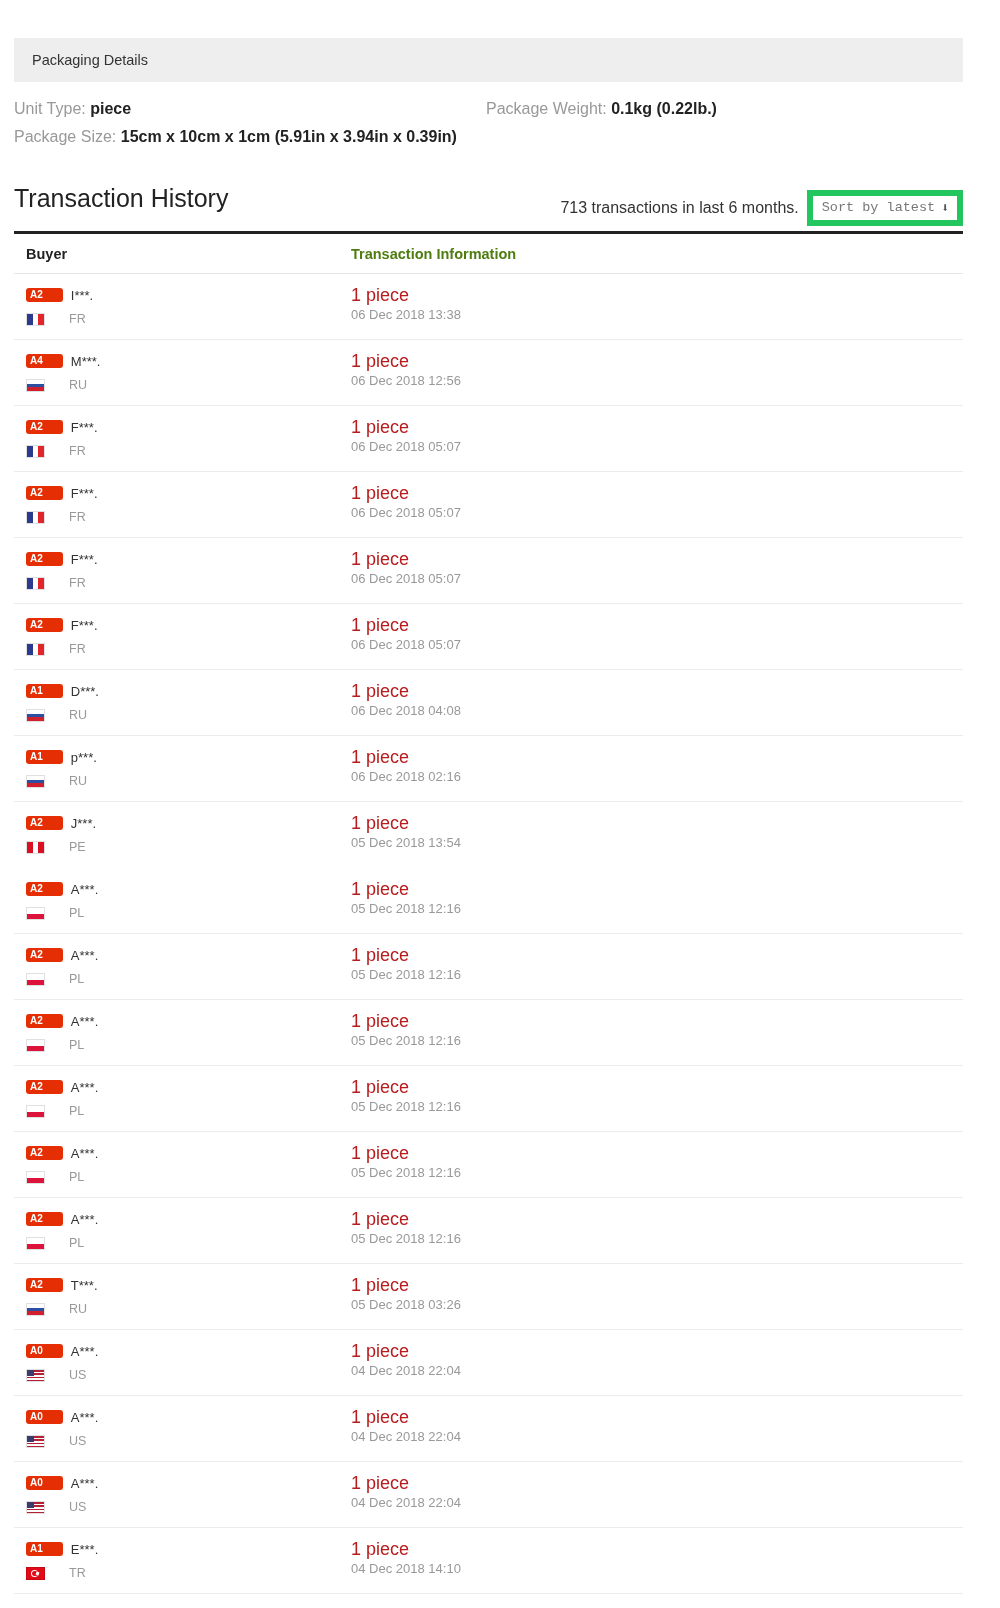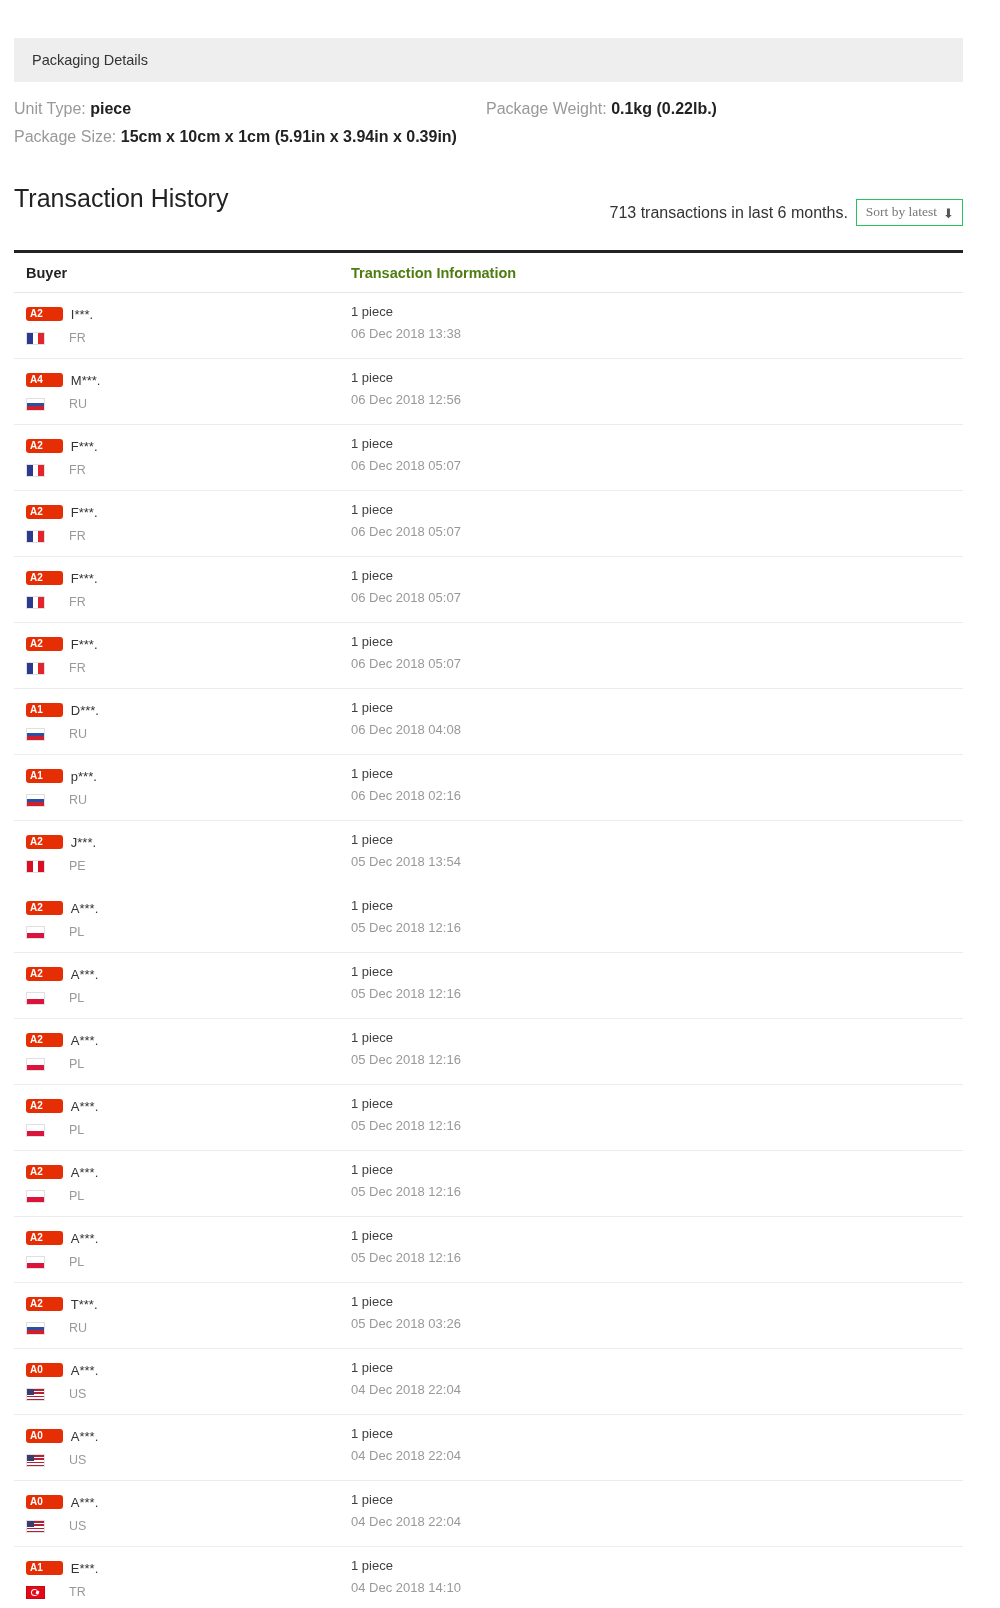--- a/index.html
+++ b/index.html
@@ -40,7 +40,7 @@
     align-items: flex-end;
     justify-content: space-between;
     border-bottom: 3px solid #222;
-    padding-bottom: 21px;
+    padding-bottom: 2px;
   }
   .th-title { font-size: 25px; font-weight: normal; color: #222; line-height: 1.1; }
   .th-right { display: flex; align-items: center; gap: 8px; padding-bottom: 3px; }

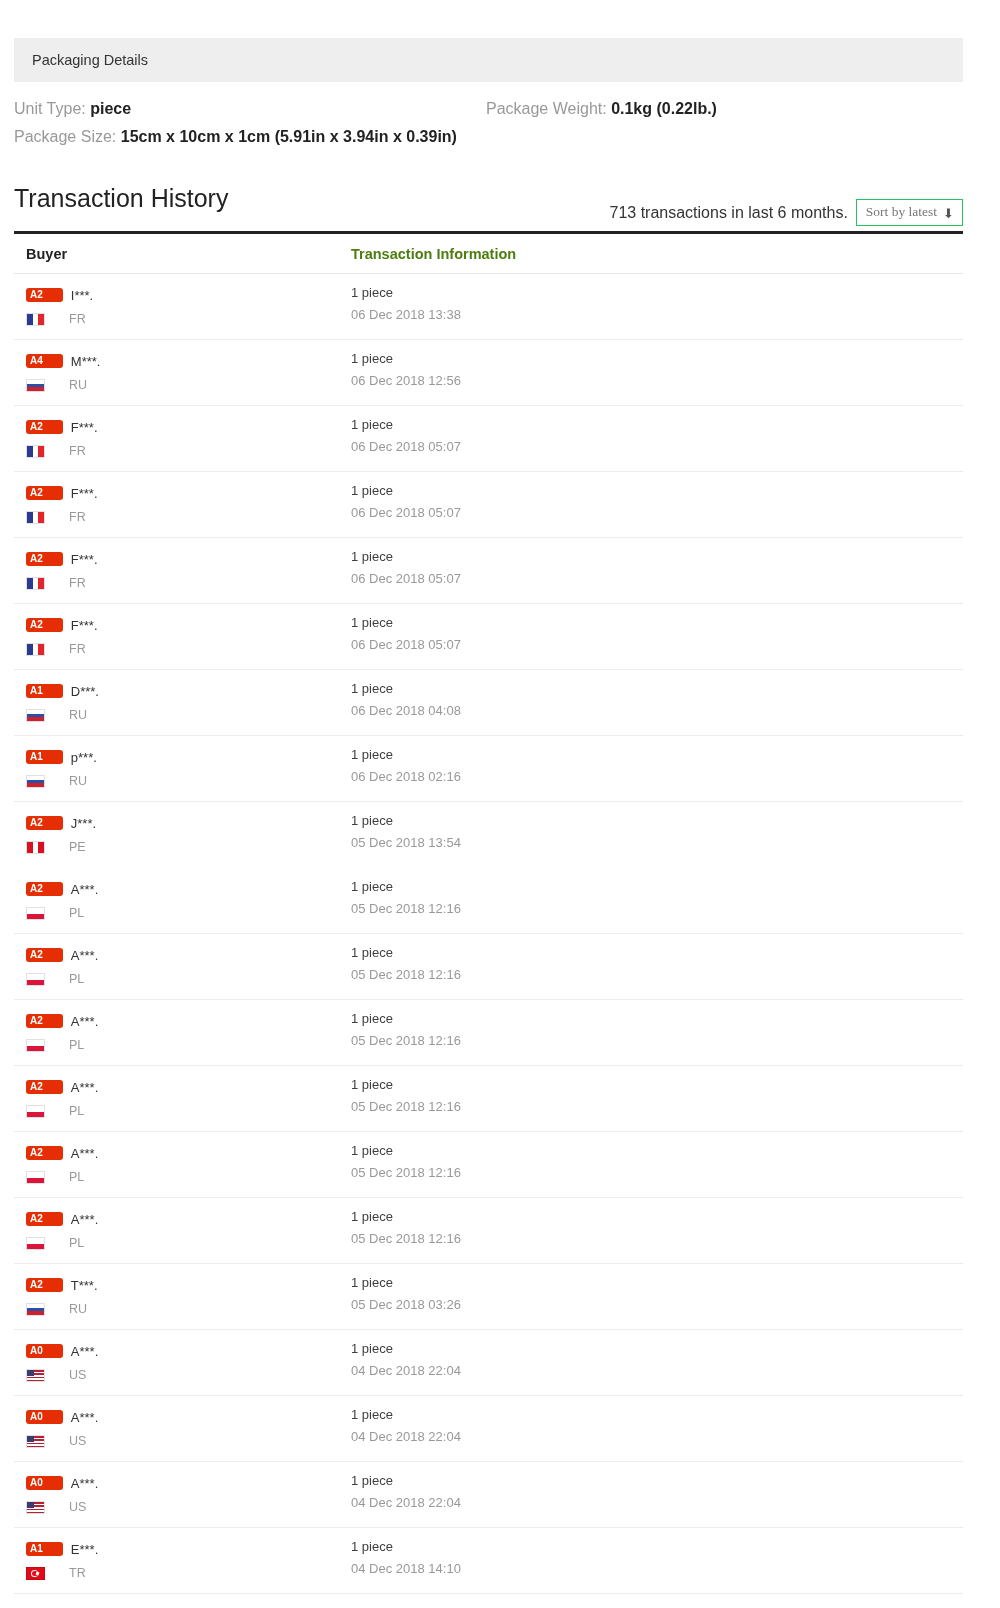--- a/index.html
+++ b/index.html
@@ -46,14 +46,14 @@
   .th-right { display: flex; align-items: center; gap: 8px; padding-bottom: 3px; }
   .th-count { font-size: 16px; color: #333; }
   .sort-btn {
-    border: 1px solid #22c55e;
+    border: 6px solid #22c55e;
     background: #fff;
     color: #777;
     font-size: 13.5px;
     padding: 4px 8px 5px 9px;
     display: flex; align-items: flex-end; gap: 6px;
     cursor: pointer;
-    font-family: Liberation Serif, serif;
+    font-family: Liberation Mono, monospace;
   }
   .sort-arrow { font-size: 13px; color: #555; line-height: 1; }
 

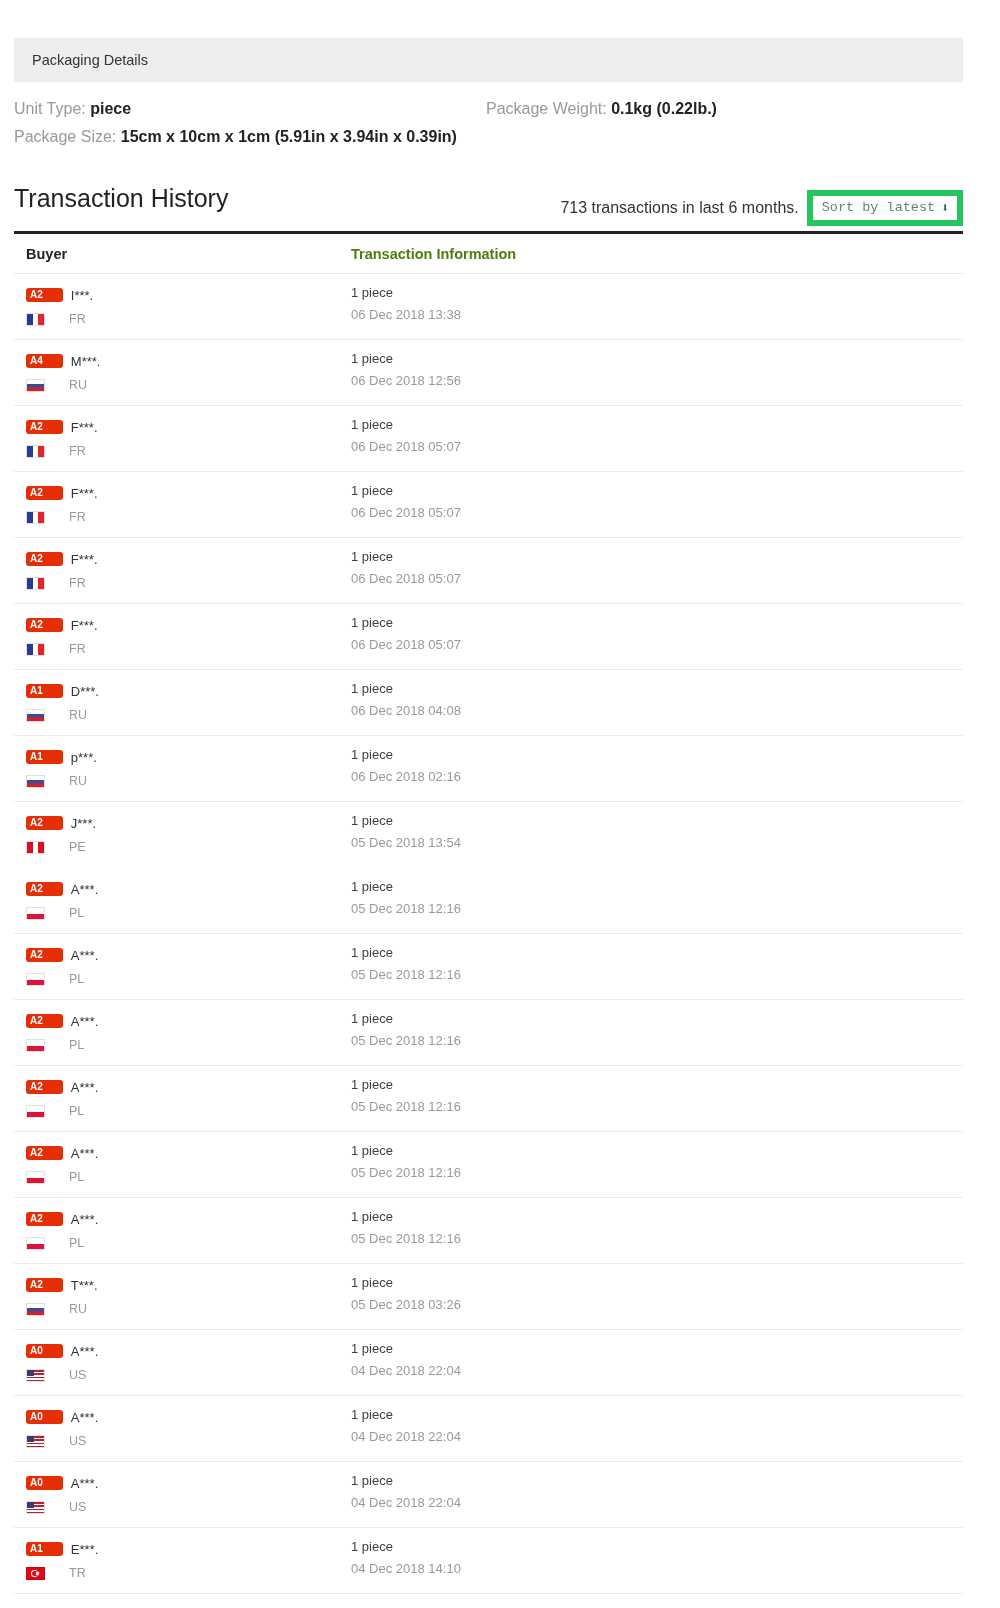--- a/index.html
+++ b/index.html
@@ -93,7 +93,7 @@
   .country { font-size: 12.5px; color: #999; }
 
   .info-cell { flex: 1; }
-  .info-qty { font-size: 13px; color: #404040; height: 20px; }
+  .info-qty { font-size: 18px; color: #b91c1c; height: 20px; }
   .info-date { font-size: 13px; color: #999; height: 20px; margin-top: 2px; }
 
   

